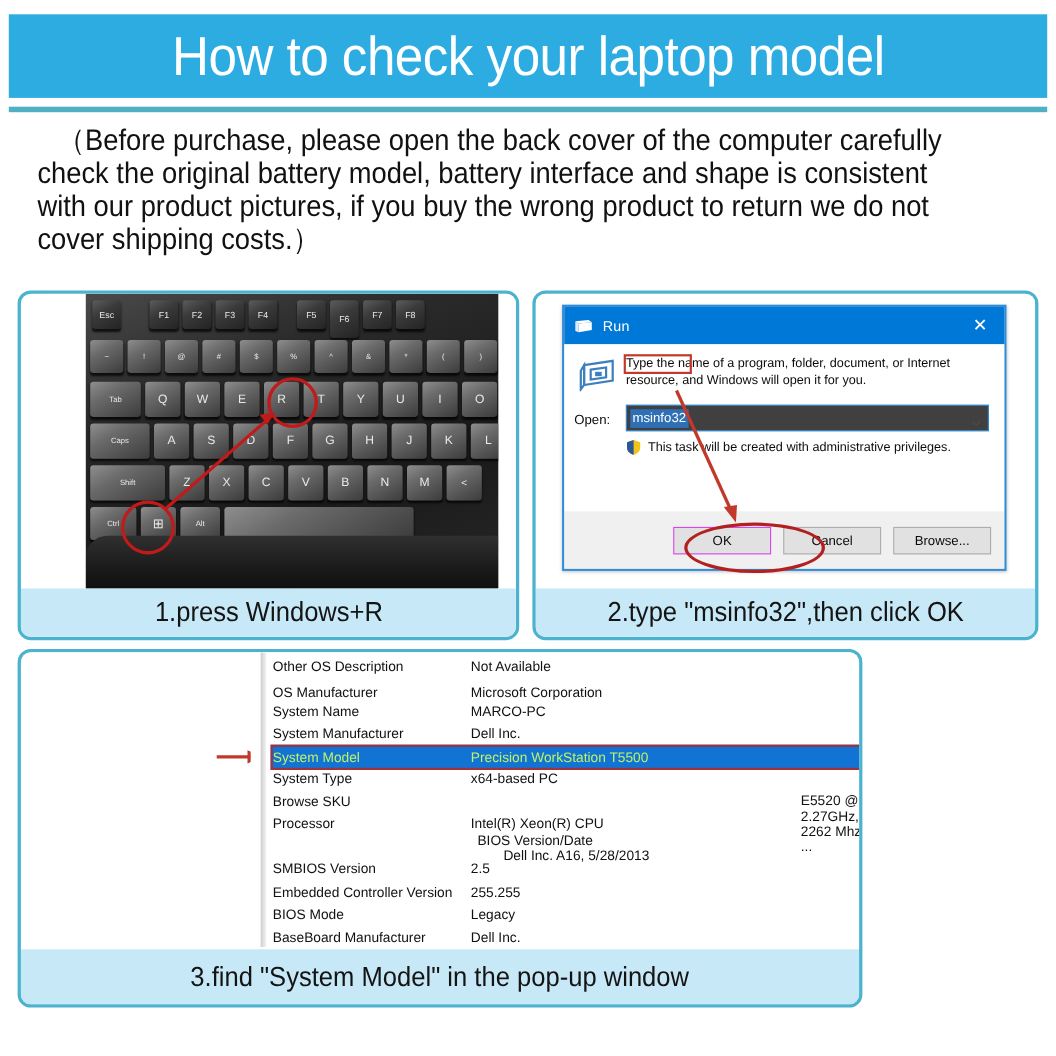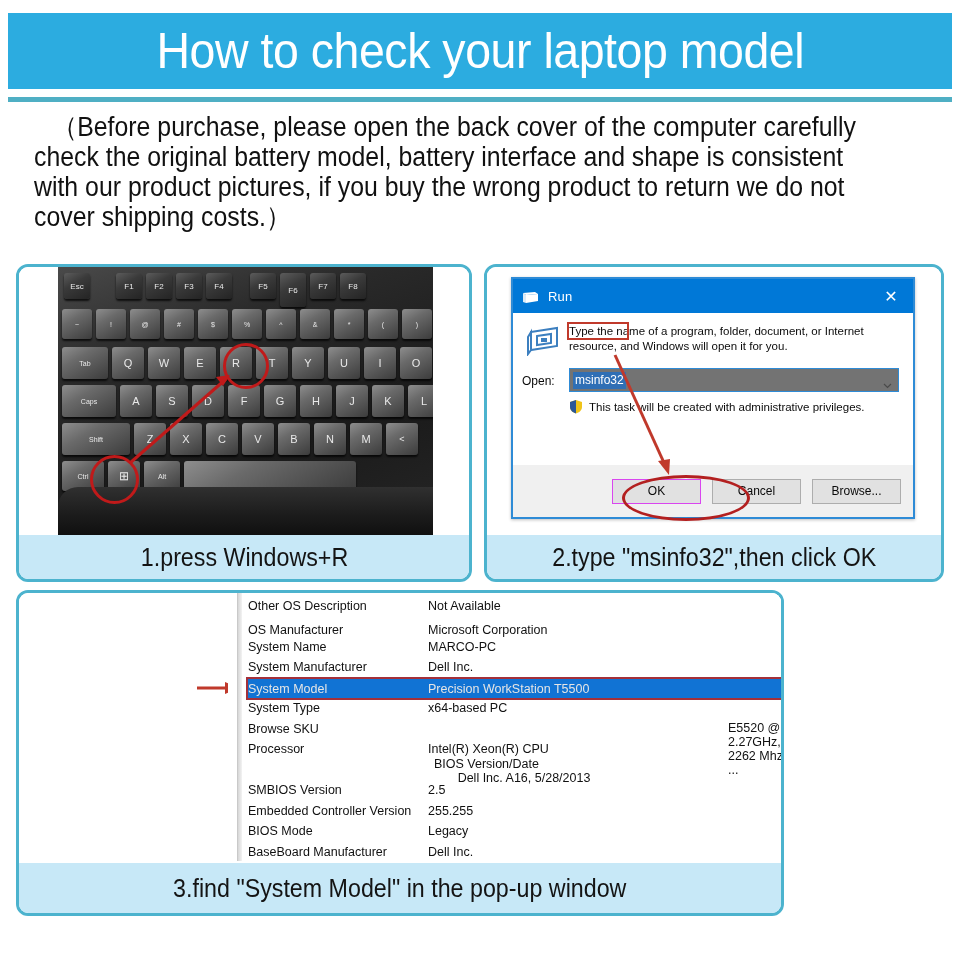--- a/index.html
+++ b/index.html
@@ -58,7 +58,7 @@
   .panel-3 { left: 16px;  top: 590px; width: 768px; height: 326px; }
 
   .panel-body { position: relative; width: 100%; background:#fff; }
-  .p1 .panel-body { height: 272px; }
+  .p1 .panel-body { height: 272px; margin-left: 20px; }
   .p2 .panel-body { height: 272px; }
   .p3 .panel-body { height: 272px; }
 

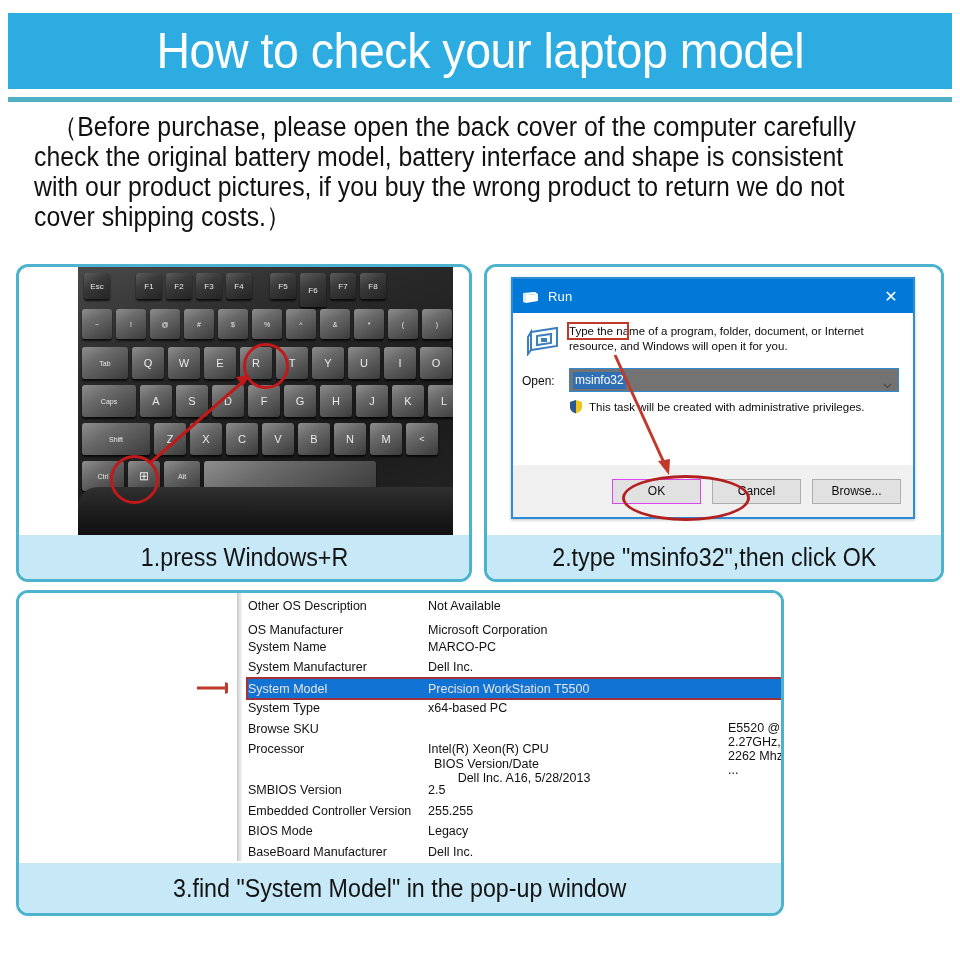--- a/index.html
+++ b/index.html
@@ -143,7 +143,7 @@
   }
   .run-combo {
     position: absolute; left: 56px; top: 55px; width: 330px; height: 24px;
-    border: 1px solid #2E8BD6; background: #737373; box-sizing: border-box;
+    border: 1px solid #2E8BD6; background: #404040; box-sizing: border-box;
   }
   .run-combo-value {
     position: absolute; left: 3px; top: 3px; height: 17px; padding: 0 2px;

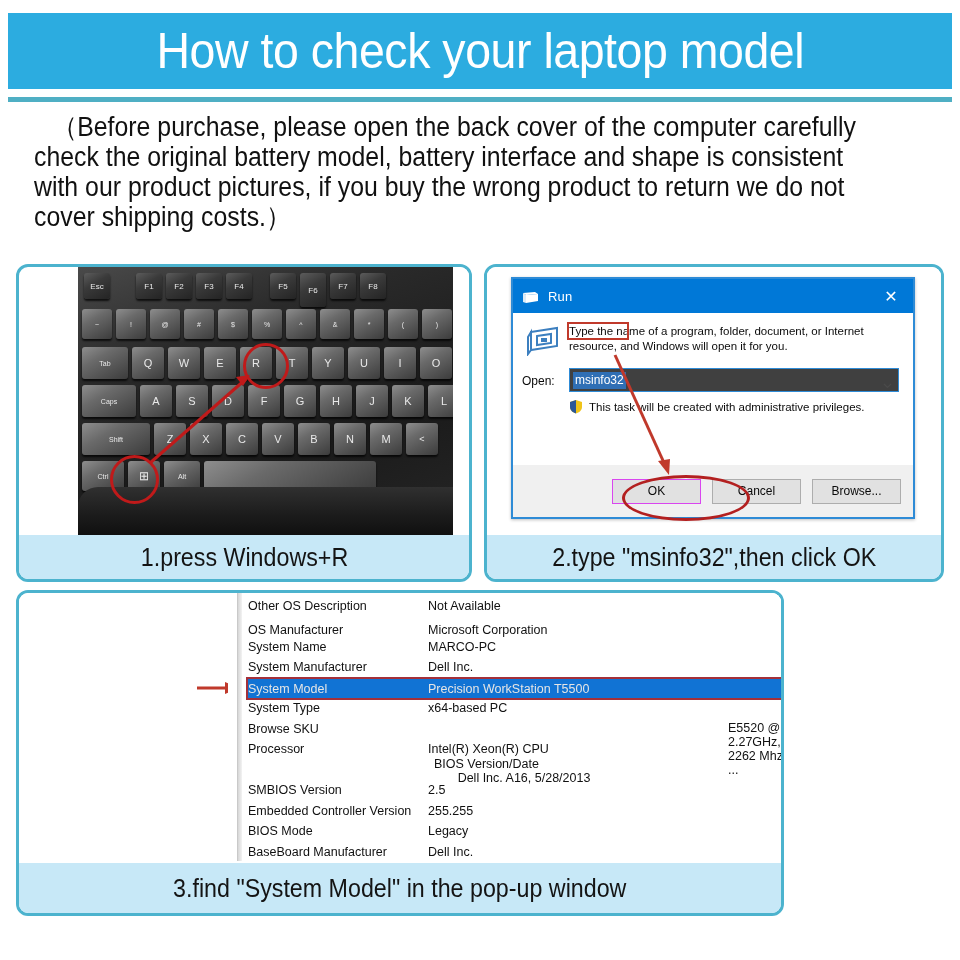--- a/index.html
+++ b/index.html
@@ -194,7 +194,7 @@
   .si-val  { flex: 1 1 auto; }
   .si-val2 { width: 300px; flex:0 0 auto; }
   .si-row.sel {
-    background: #1173D4; color: #e5e5e5;
+    background: #1173D4; color: #bef264;
     border: 2px solid #A4303A; box-sizing: border-box;
     left: 18px; width: 556px; height: 23px;
   }

